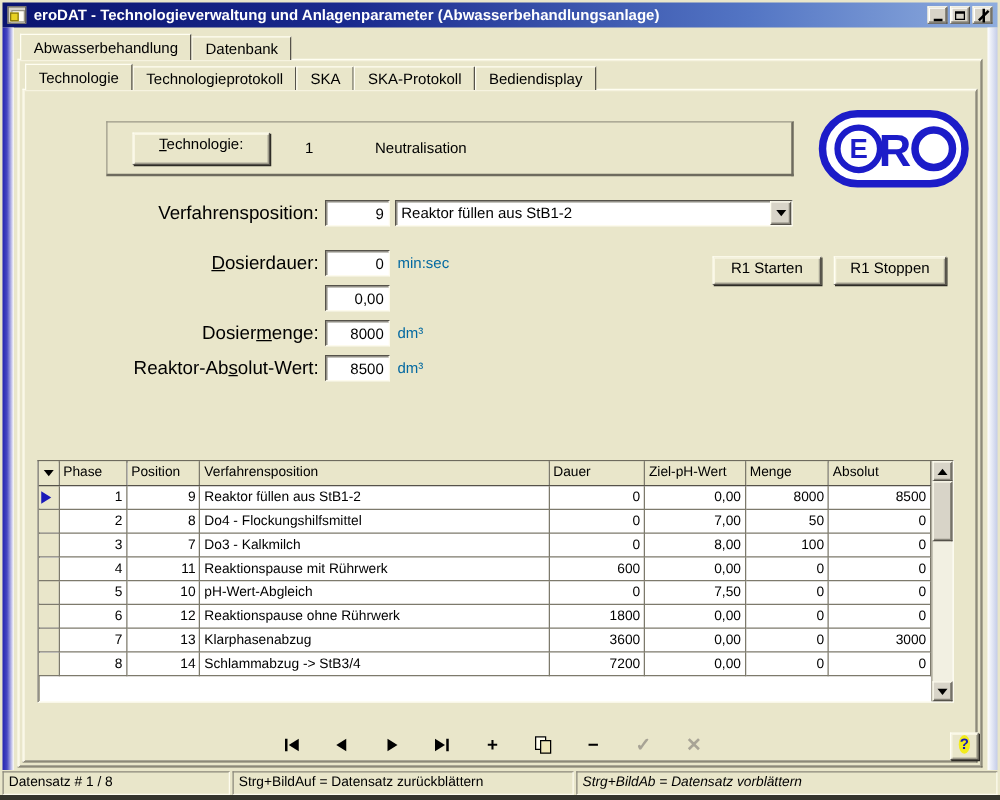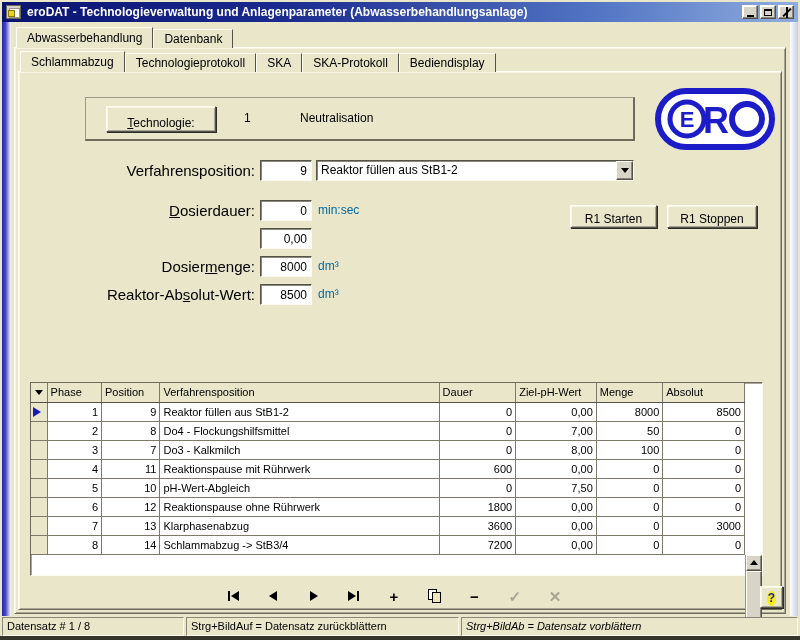--- a/index.html
+++ b/index.html
@@ -149,7 +149,7 @@
   <div id="page1" class="page"></div>
 
   <div id="tabs2" class="tabrow">
-    <div class="tab active">Schlammabzug</div>
+    <div class="tab active">Technologie</div>
     <div class="tab">Technologieprotokoll</div>
     <div class="tab">SKA</div>
     <div class="tab">SKA-Protokoll</div>

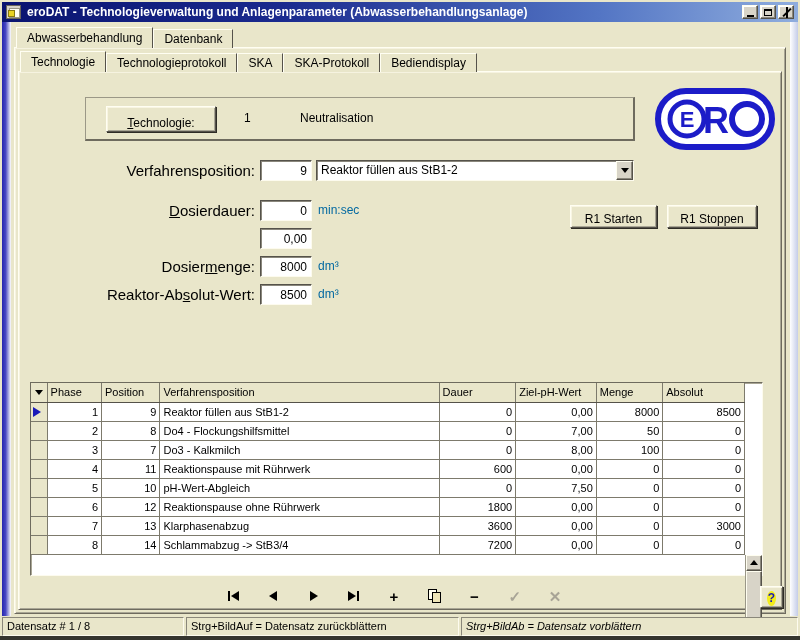--- a/index.html
+++ b/index.html
@@ -45,7 +45,7 @@
     background:#e9e6ca;border:1px solid #9b9887;border-right:2px solid #6e6b5e;border-bottom:2px solid #6e6b5e;}
   .btn3d{background:#e9e6ca;border:1px solid;border-color:#fffef2 #55524a #55524a #fffef2;
     box-shadow:1px 1px 0 #2e2c26,inset 1px 1px 0 #f8f5e2,inset -1px -1px 0 #a9a695;
-    font-size:12px;color:#000;display:flex;align-items:flex-end;justify-content:center;cursor:default;}
+    font-size:12px;color:#000;display:flex;align-items:flex-start;justify-content:center;cursor:default;}
   #tech-button{position:absolute;left:20px;top:8px;width:110px;height:26px;}
   #tech-number{position:absolute;left:158px;top:13px;font-size:12px;}
   #tech-name{position:absolute;left:214px;top:13px;font-size:12px;}

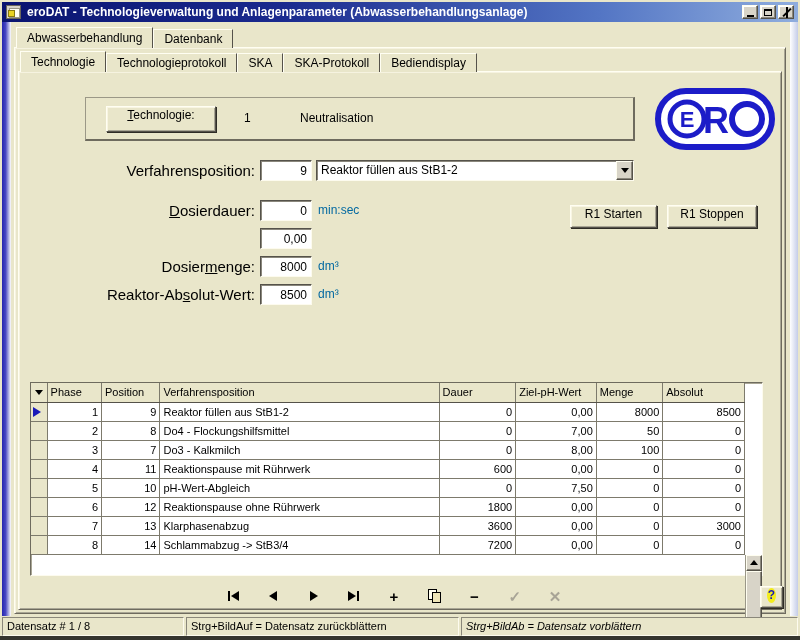--- a/index.html
+++ b/index.html
@@ -71,8 +71,8 @@
   .zi{z-index:5;}
 
   
-  #grid{position:absolute;left:30px;top:382px;width:733px;height:194px;z-index:5;background:#fff;
-    border:1px solid;border-color:#6e6b5e #fdfbee #fdfbee #6e6b5e;box-shadow:inset 1px 1px 0 #a9a695;display:flex;flex-direction:column;}
+  #grid{position:absolute;left:30px;top:368px;width:733px;height:194px;z-index:5;background:#fff;
+    border:1px solid;border-color:#6e6b5e #fdfbee #fdfbee #6e6b5e;box-shadow:inset 1px 1px 0 #a9a695;display:flex;}
   #grid-table{border-collapse:collapse;table-layout:fixed;width:714px;align-self:flex-start;}
   #grid-table th,#grid-table td{font-size:11px;font-weight:normal;height:19px;padding:0 3px;
     border-right:1px solid #7d7a6c;border-bottom:1px solid #7d7a6c;overflow:hidden;white-space:nowrap;}

